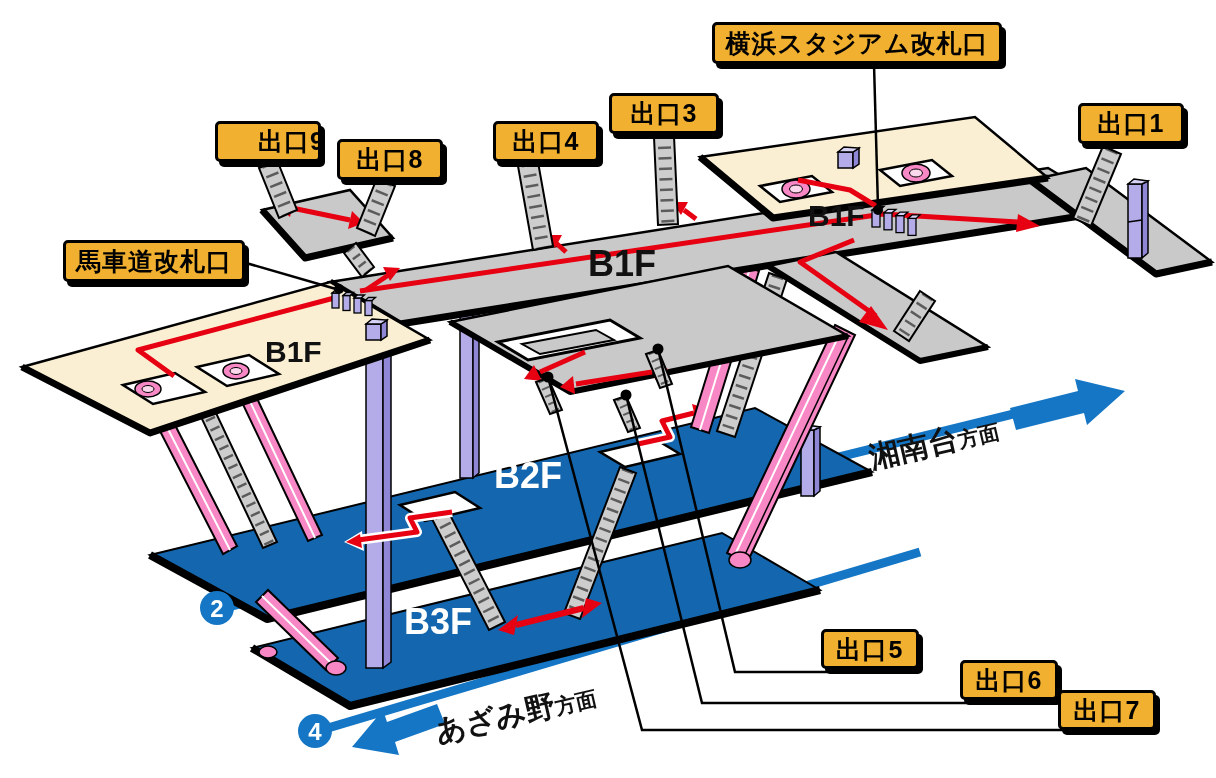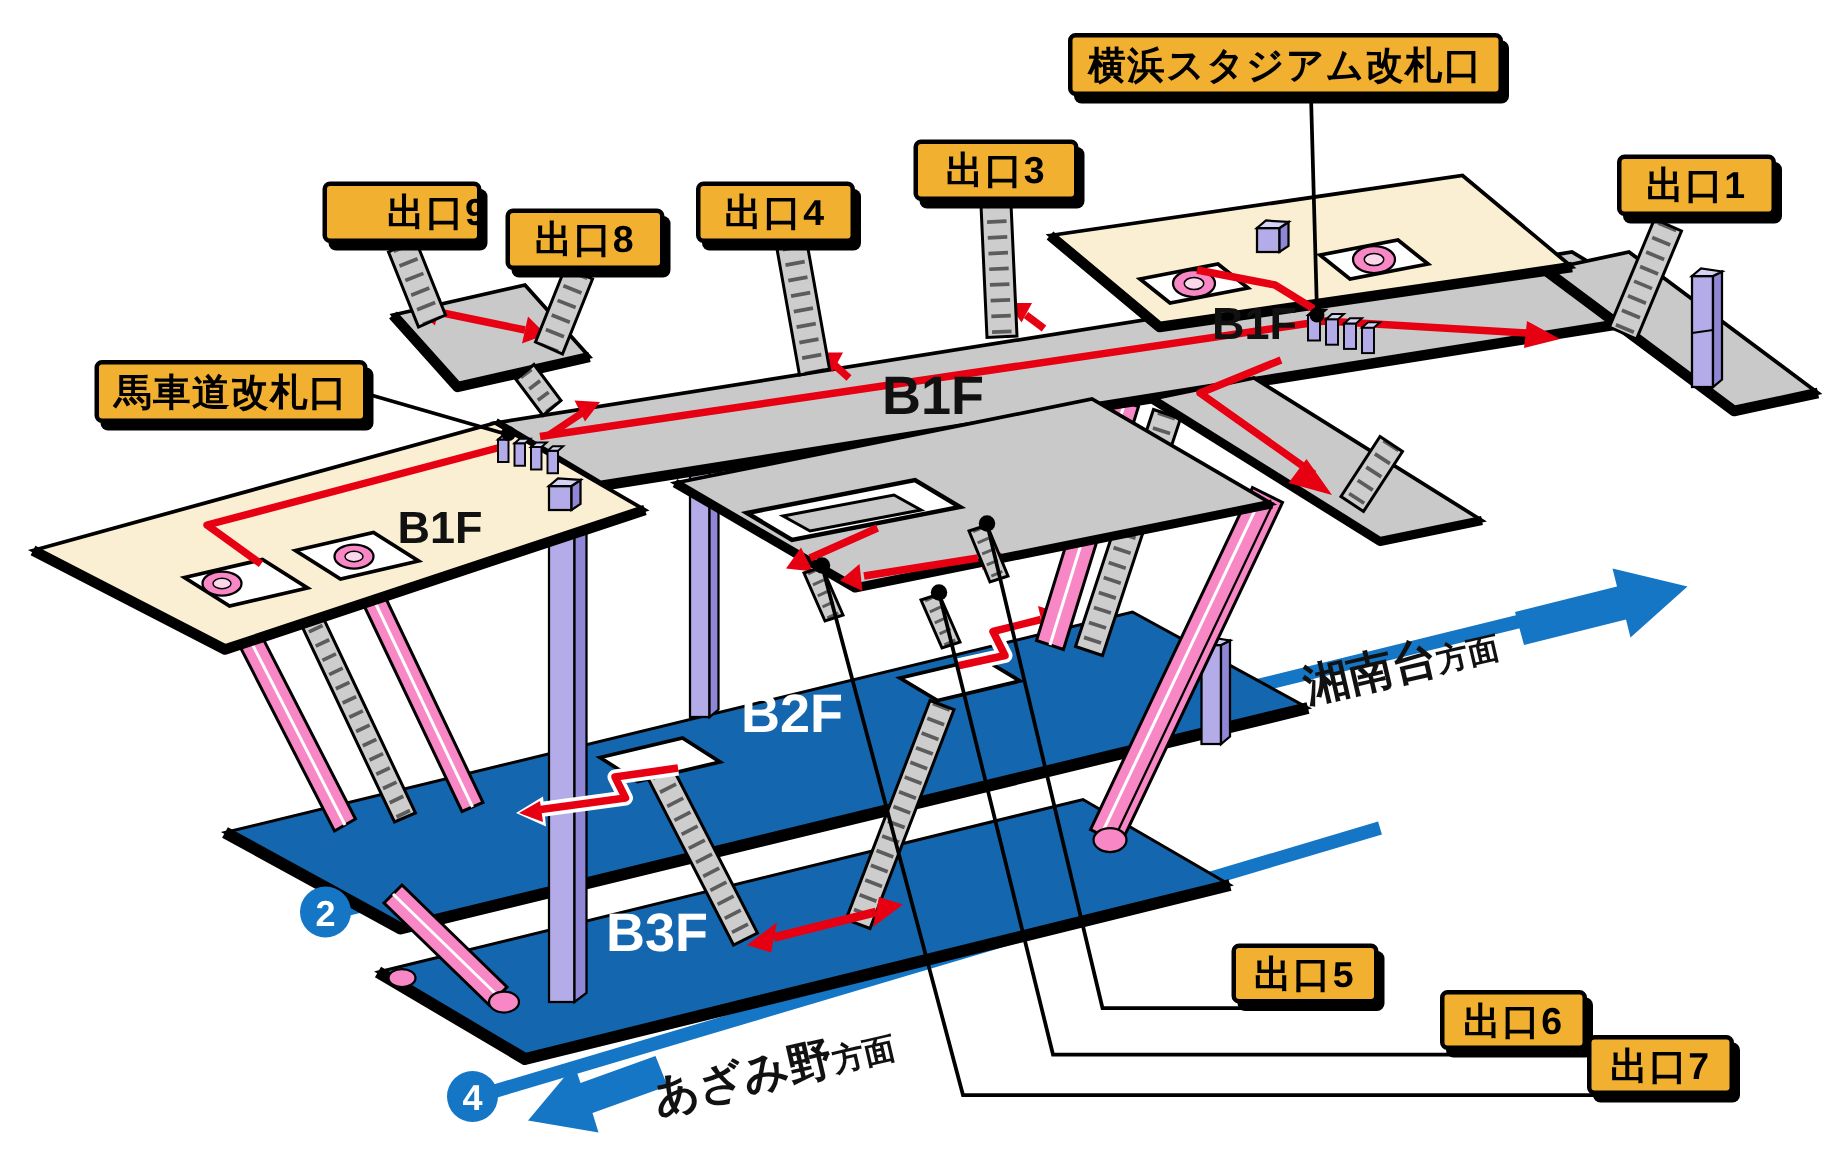--- a/index.html
+++ b/index.html
@@ -265,7 +265,7 @@
   <div class="tag big" style="left:712px;top:22px;width:290px;height:42px;">横浜スタジアム改札口</div>
   <div class="tag" style="left:215px;top:121px;width:106px;height:41px;padding-left:47px;">出口9</div>
   <div class="tag" style="left:337px;top:139px;width:106px;height:41px;">出口8</div>
-  <div class="tag" style="left:464px;top:121px;width:106px;height:41px;font-family:Liberation Mono, monospace;">出口4</div>
+  <div class="tag" style="left:493px;top:121px;width:106px;height:41px;">出口4</div>
   <div class="tag" style="left:609px;top:93px;width:110px;height:41px;">出口3</div>
   <div class="tag" style="left:1078px;top:103px;width:106px;height:41px;">出口1</div>
   <div class="tag" style="left:821px;top:629px;width:98px;height:40px;font-family:Liberation Mono, monospace;">出口5</div>

